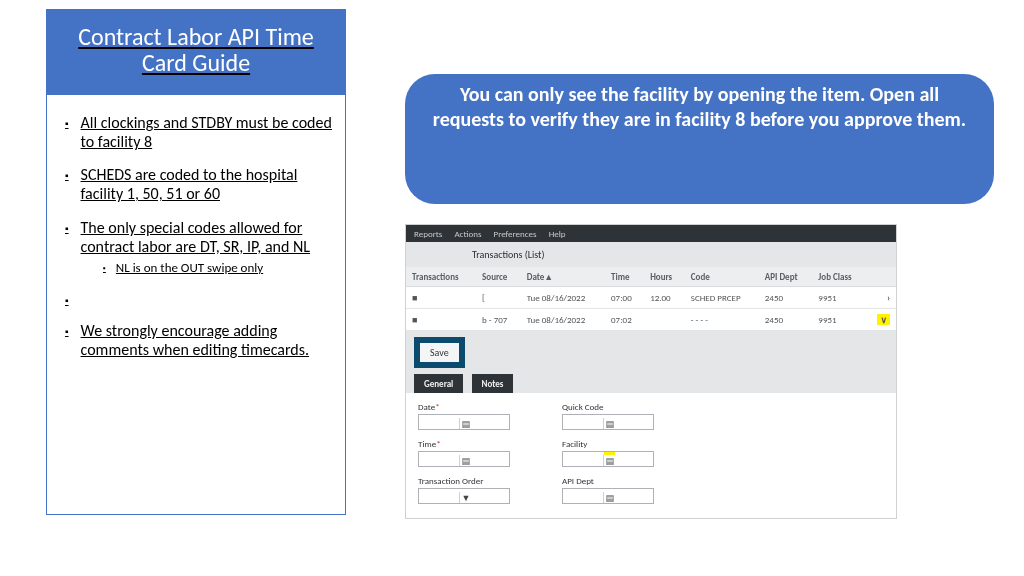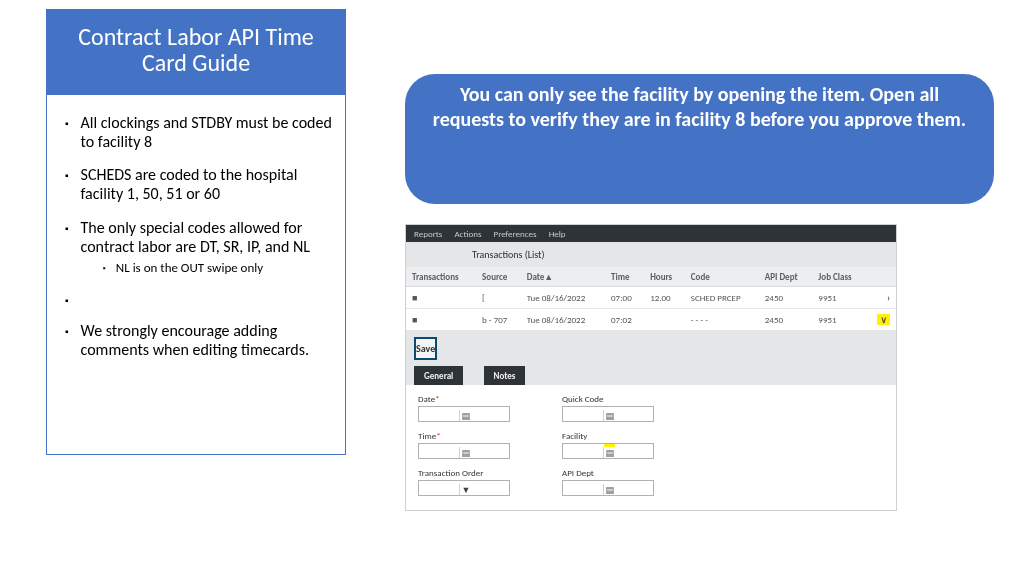--- a/index.html
+++ b/index.html
@@ -18,9 +18,10 @@
     left: 46px;
     top: 9px;
     width: 300px;
-    height: 446px;
+    height: 506px;
     border: 1.5px solid #4472c4;
     background: #fff;
+    text-decoration: underline;
   }
   .left-header {
     background: #4472c4;

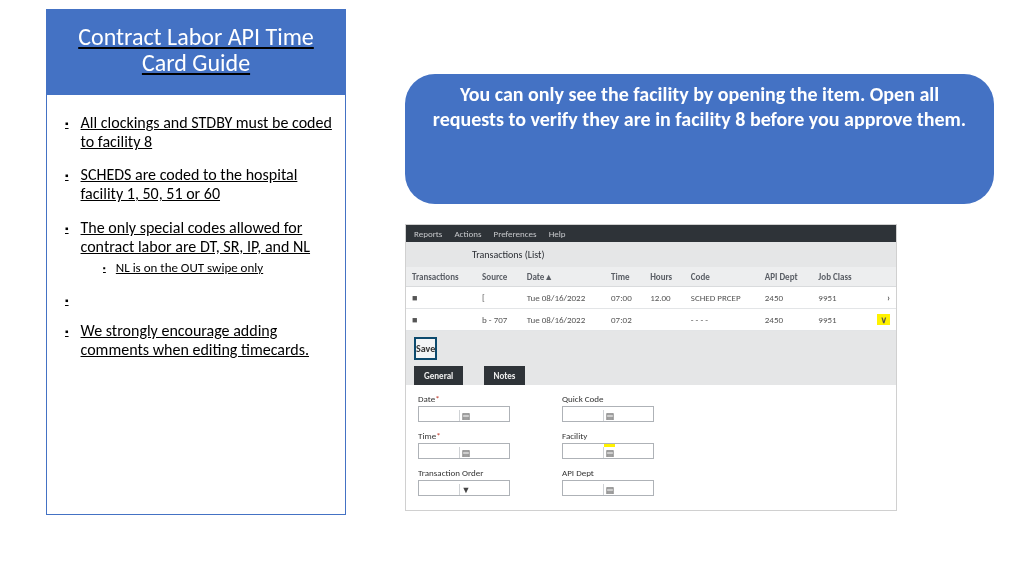--- a/index.html
+++ b/index.html
@@ -130,12 +130,12 @@
   .save-btn {
     display: inline-block;
     margin: 6px 8px;
-    padding: 3px 0;
-    border: 2px solid #0c4a6e;
+    padding: 3px 10px;
+    border: 6px solid #0c4a6e;
     background: #f4f5f6;
     color: #333;
     font-size: 10px;
-    font-weight: bold;
+    font-weight: normal;
   }
   .tabs { padding: 0 8px; }
   .tab {

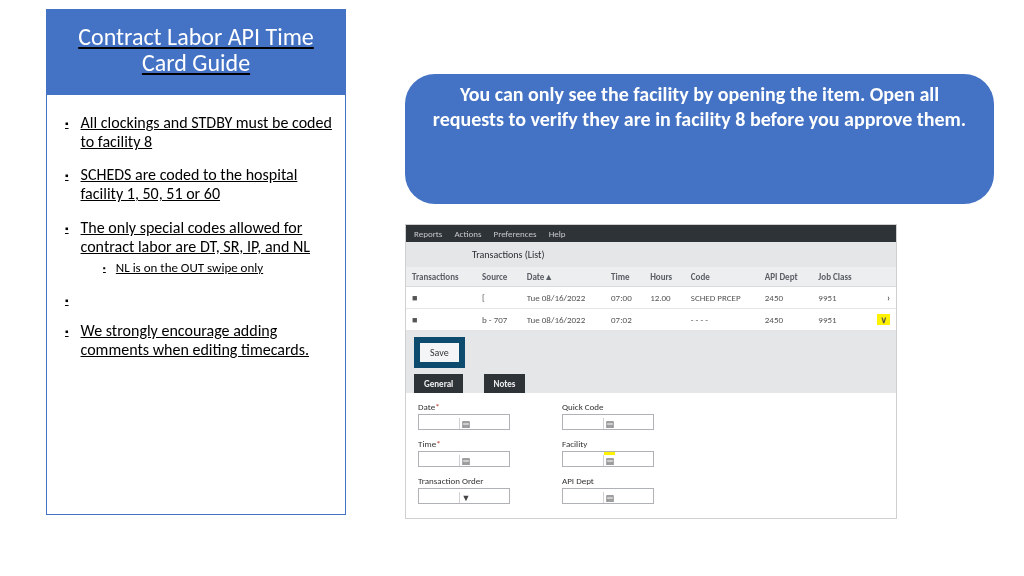--- a/index.html
+++ b/index.html
@@ -144,7 +144,7 @@
     color: #eee;
     font-size: 9px;
     padding: 4px 10px;
-    margin-right: 18px;
+    margin-right: 6px;
     font-weight: bold;
   }
   .form {

